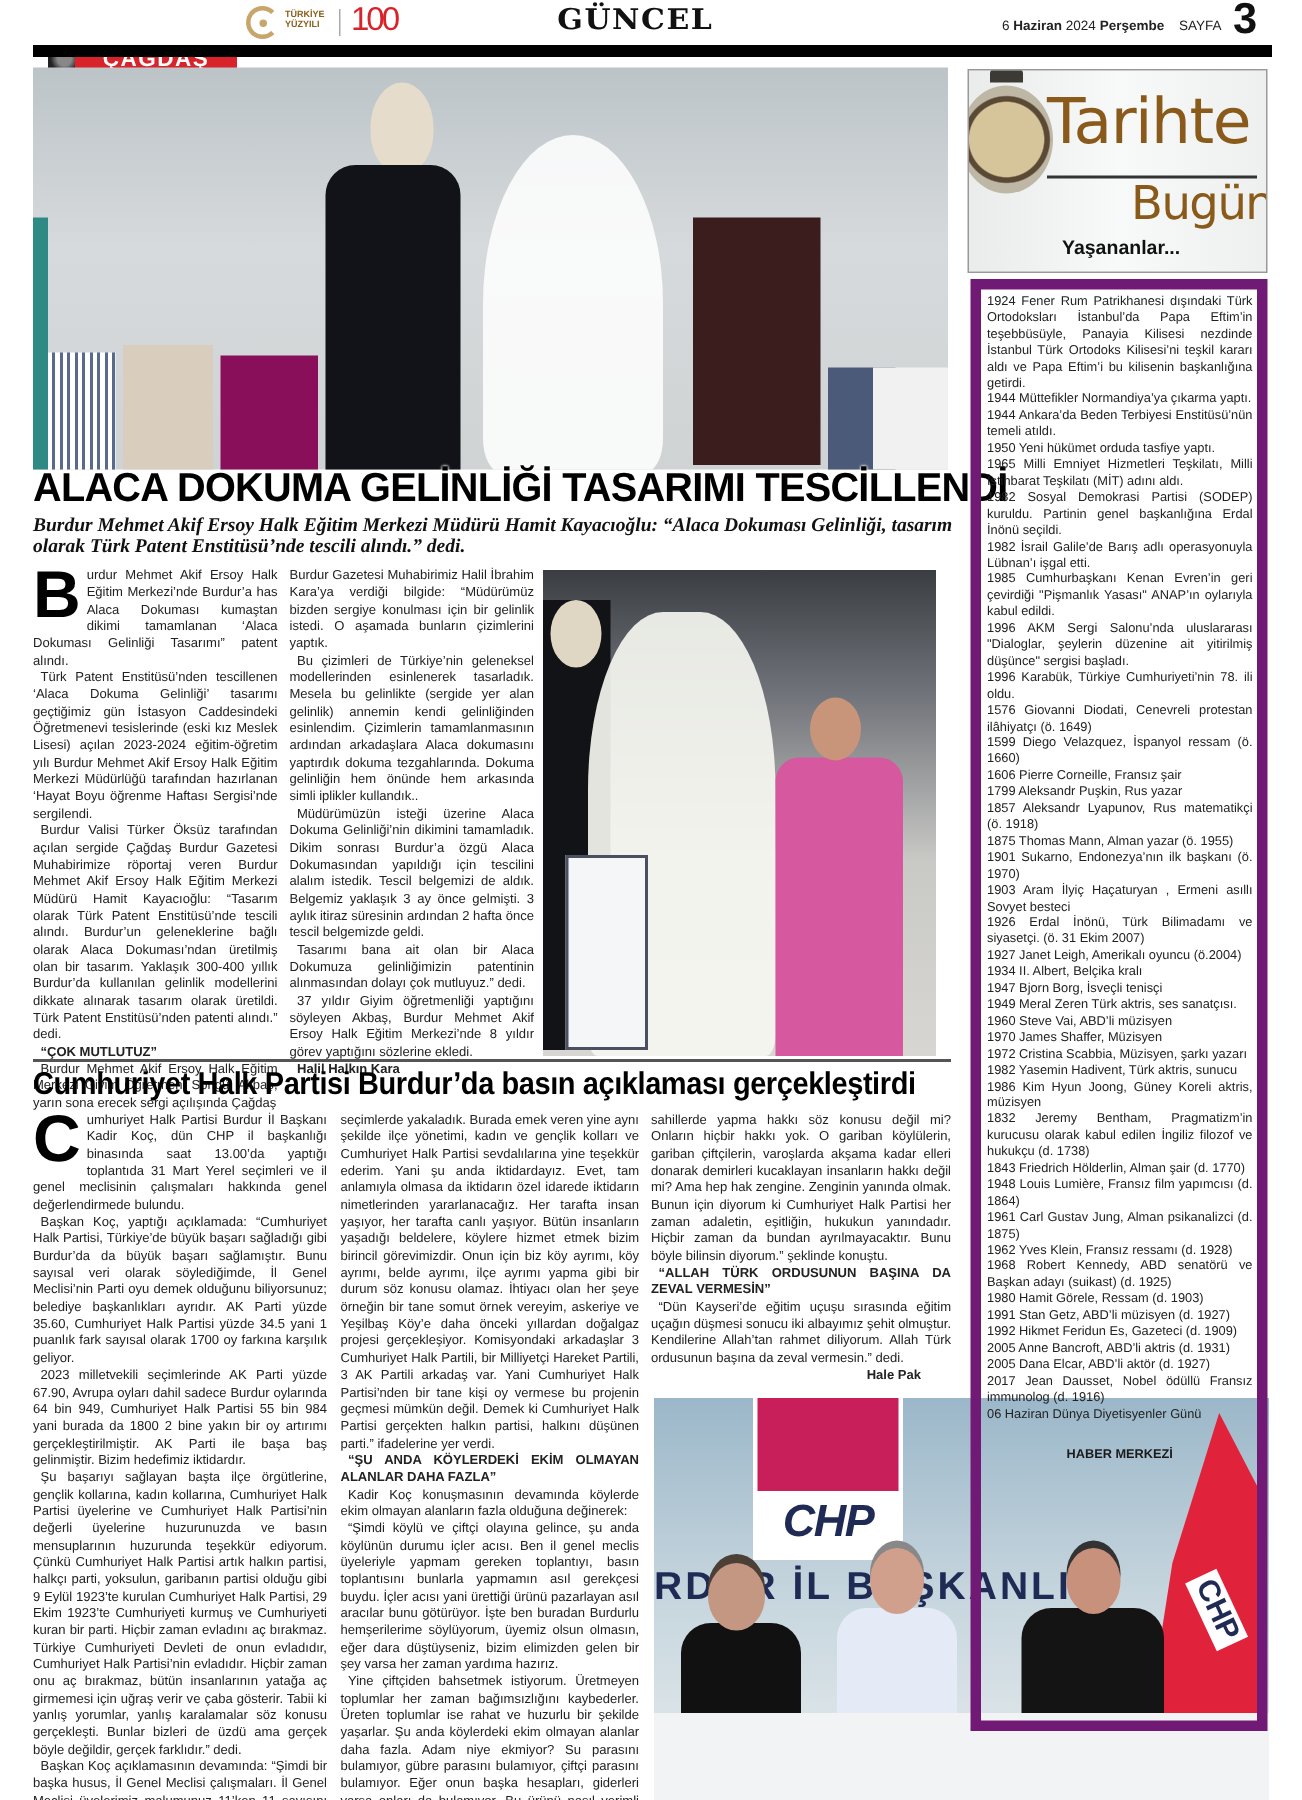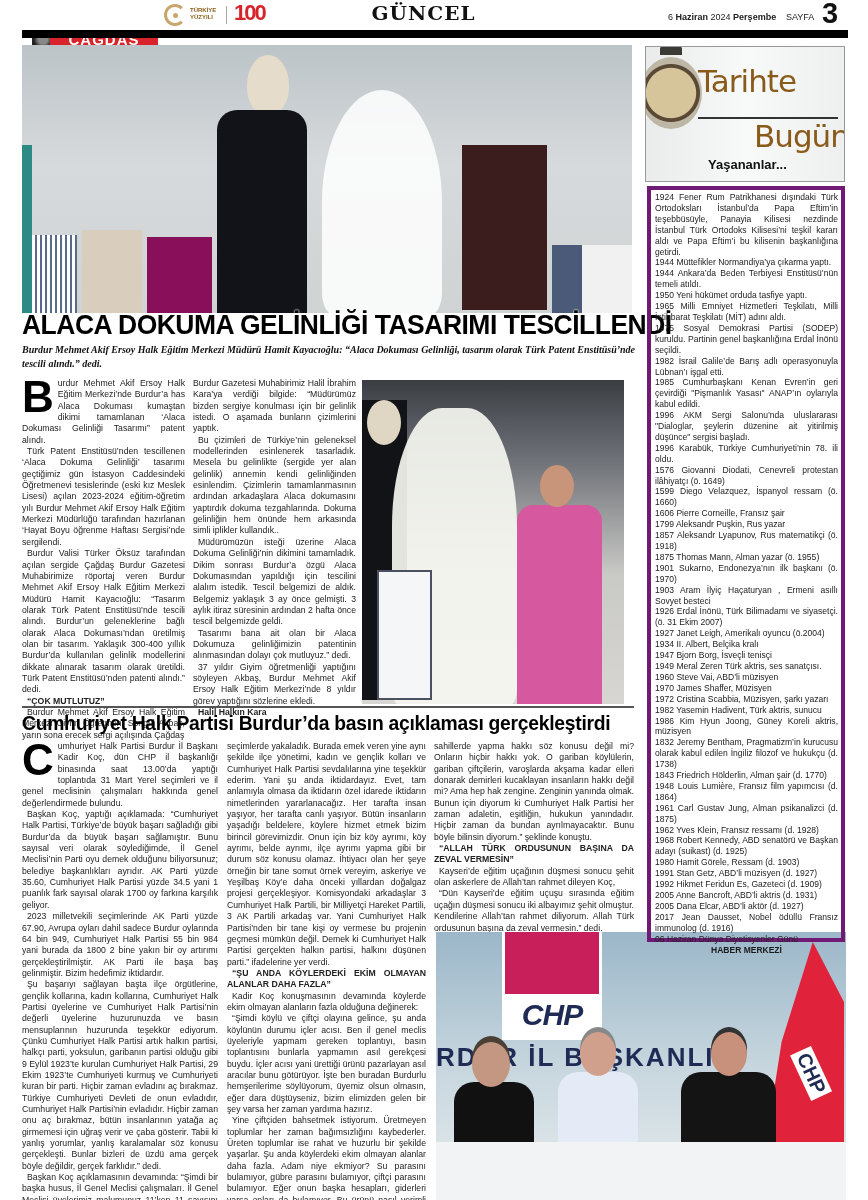--- a/index.html
+++ b/index.html
@@ -18,7 +18,7 @@
   .logo-tr100 .ring::after { content: ""; position: absolute; left: 6px; top: 6px; width: 5px; height: 5px; border-radius: 50%; background: #c8a56a; }
   .logo-tr100 .txt { position: absolute; left: 26px; top: 4px; font-size: 6px; font-weight: bold; color: #8b5e1a; line-height: 7px; }
   .logo-100 { position: absolute; left: 212px; top: 2px; width: 50px; height: 26px; }
-  .logo-100 .num { font-family: "Liberation Sans", sans-serif; font-weight: bold; font-size: 22px; color: #d8232a; letter-spacing: -2px; line-height: 22px; }
+  .logo-100 .num { font-family: "Liberation Sans", sans-serif; font-weight: normal; font-size: 22px; color: #d8232a; letter-spacing: -2px; line-height: 22px; }
   .divider-v { position: absolute; left: 204px; top: 6px; width: 1px; height: 18px; background: #aaa; }
   .section-title { position: absolute; left: 352px; top: 2px; font-family: "DejaVu Serif", serif; font-weight: bold; font-size: 19px; letter-spacing: 1px; color: #111; transform: scaleX(1.05); }
   .dateline { position: absolute; left: 646px; top: 12px; font-size: 9px; color: #222; }

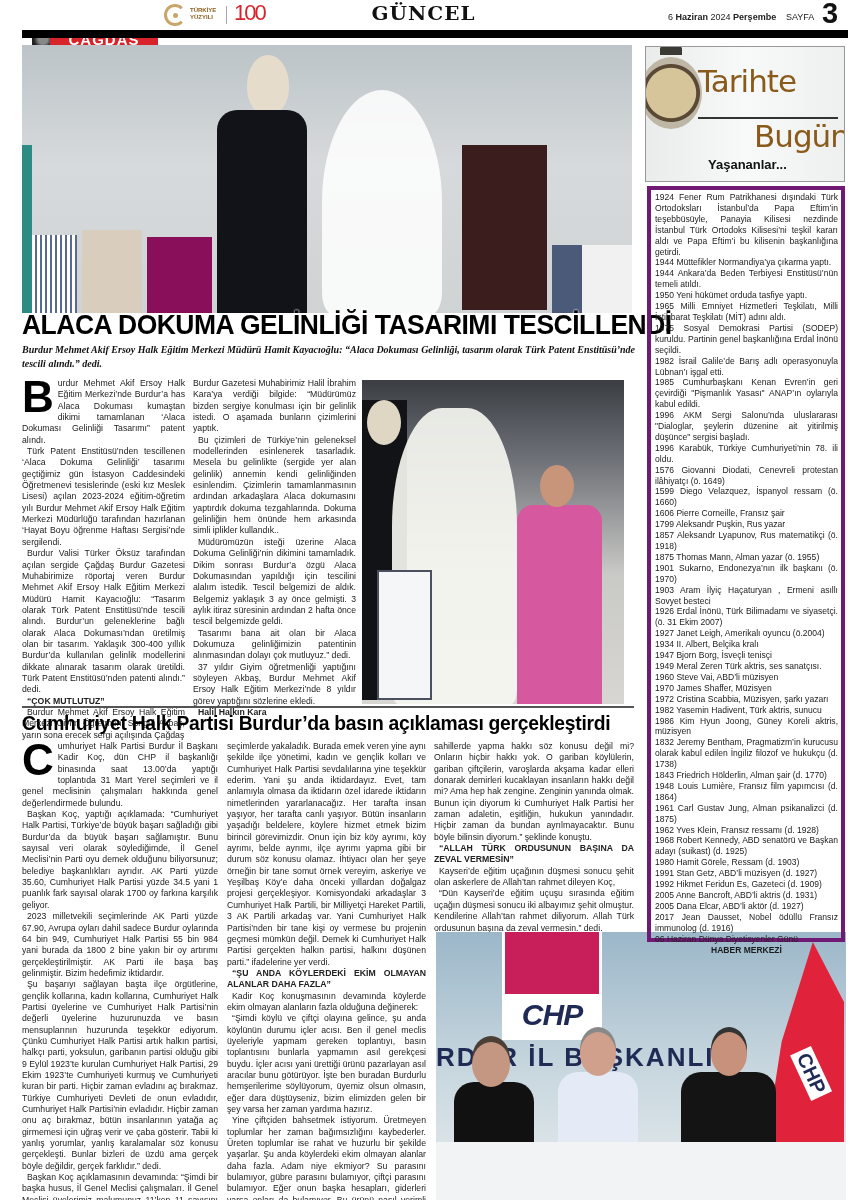--- a/index.html
+++ b/index.html
@@ -96,7 +96,7 @@
   .tarihte { position: absolute; left: 645px; top: 46px; width: 200px; height: 136px; background: linear-gradient(90deg, #e9eceb 0%, #f8f9f9 50%, #eef0f0 100%); border: 1px solid #999; overflow: hidden; }
   .tarihte .clock { position: absolute; left: -6px; top: 10px; width: 62px; height: 72px; border-radius: 50%; background: radial-gradient(circle, #d6c49b 0 52%, #5a4a35 54% 60%, #bfb7a6 62%); }
   .tarihte .clock::before { content: ""; position: absolute; left: 20px; top: -14px; width: 22px; height: 12px; background: #3c3a35; border-radius: 50% 50% 0 0; }
-  .tarihte .t1 { position: absolute; left: 52px; top: 14px; font-family: "DejaVu Sans", sans-serif; font-size: 31px; color: #8a5a1a; letter-spacing: -1px; line-height: 40px; }
+  .tarihte .t1 { position: absolute; left: 52px; top: 14px; font-family: "DejaVu Sans", sans-serif; font-size: 42px; color: #8a5a1a; letter-spacing: -1px; line-height: 40px; }
   .tarihte .line { position: absolute; left: 52px; top: 70px; width: 140px; height: 2px; background: #333; }
   .tarihte .t2 { position: absolute; left: 108px; top: 74px; font-family: "DejaVu Sans", sans-serif; font-size: 31px; color: #8a5a1a; letter-spacing: -1px; line-height: 30px; }
   .tarihte .t3 { position: absolute; left: 62px; top: 110px; font-family: "Liberation Sans", sans-serif; font-weight: bold; font-size: 13px; color: #111; }

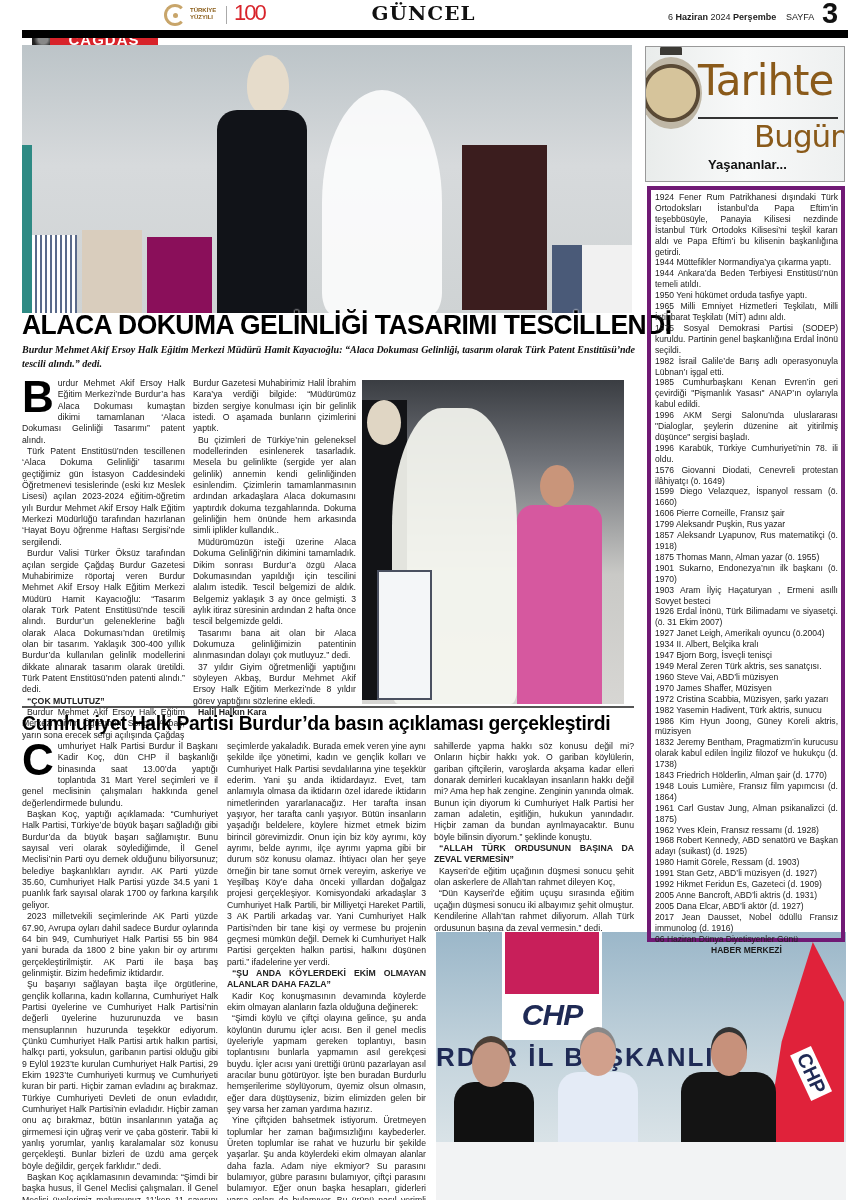--- a/index.html
+++ b/index.html
@@ -101,7 +101,7 @@
   .tarihte .t2 { position: absolute; left: 108px; top: 74px; font-family: "DejaVu Sans", sans-serif; font-size: 31px; color: #8a5a1a; letter-spacing: -1px; line-height: 30px; }
   .tarihte .t3 { position: absolute; left: 62px; top: 110px; font-family: "Liberation Sans", sans-serif; font-weight: bold; font-size: 13px; color: #111; }
 
-  .history-box { position: absolute; left: 647px; top: 186px; width: 198px; height: 756px; border: 4px solid #701a75; padding: 2px 3px 0 4px; }
+  .history-box { position: absolute; left: 647px; top: 186px; width: 198px; height: 968px; border: 7px solid #701a75; padding: 2px 3px 0 4px; }
   .history-box .item { font-size: 8.55px; line-height: 10.9px; text-align: justify; color: #222; }
   .history-box .source { text-align: center; font-weight: bold; font-size: 8.5px; line-height: 11px; }
 </style>

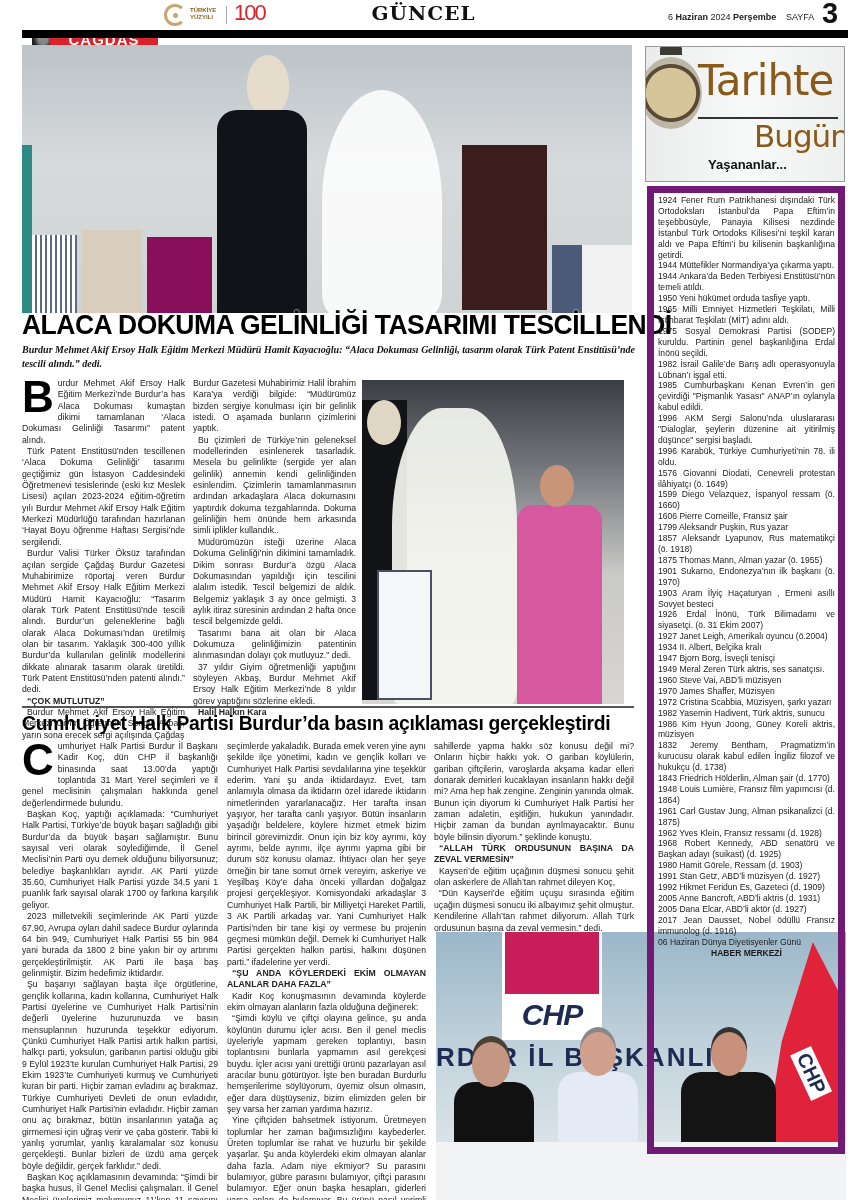--- a/index.html
+++ b/index.html
@@ -244,7 +244,7 @@
     <div class="item">1944 Ankara’da Beden Terbiyesi Enstitüsü’nün temeli atıldı.</div>
     <div class="item">1950 Yeni hükümet orduda tasfiye yaptı.</div>
     <div class="item">1965 Milli Emniyet Hizmetleri Teşkilatı, Milli İstihbarat Teşkilatı (MİT) adını aldı.</div>
-    <div class="item">1975 Sosyal Demokrasi Partisi (SODEP) kuruldu. Partinin genel başkanlığına Erdal İnönü seçildi.</div>
+    <div class="item">1982 Sosyal Demokrasi Partisi (SODEP) kuruldu. Partinin genel başkanlığına Erdal İnönü seçildi.</div>
     <div class="item">1982 İsrail Galile’de Barış adlı operasyonuyla Lübnan’ı işgal etti.</div>
     <div class="item">1985 Cumhurbaşkanı Kenan Evren’in geri çevirdiği "Pişmanlık Yasası" ANAP’ın oylarıyla kabul edildi.</div>
     <div class="item">1996 AKM Sergi Salonu’nda uluslararası "Dialoglar, şeylerin düzenine ait yitirilmiş düşünce" sergisi başladı.</div>

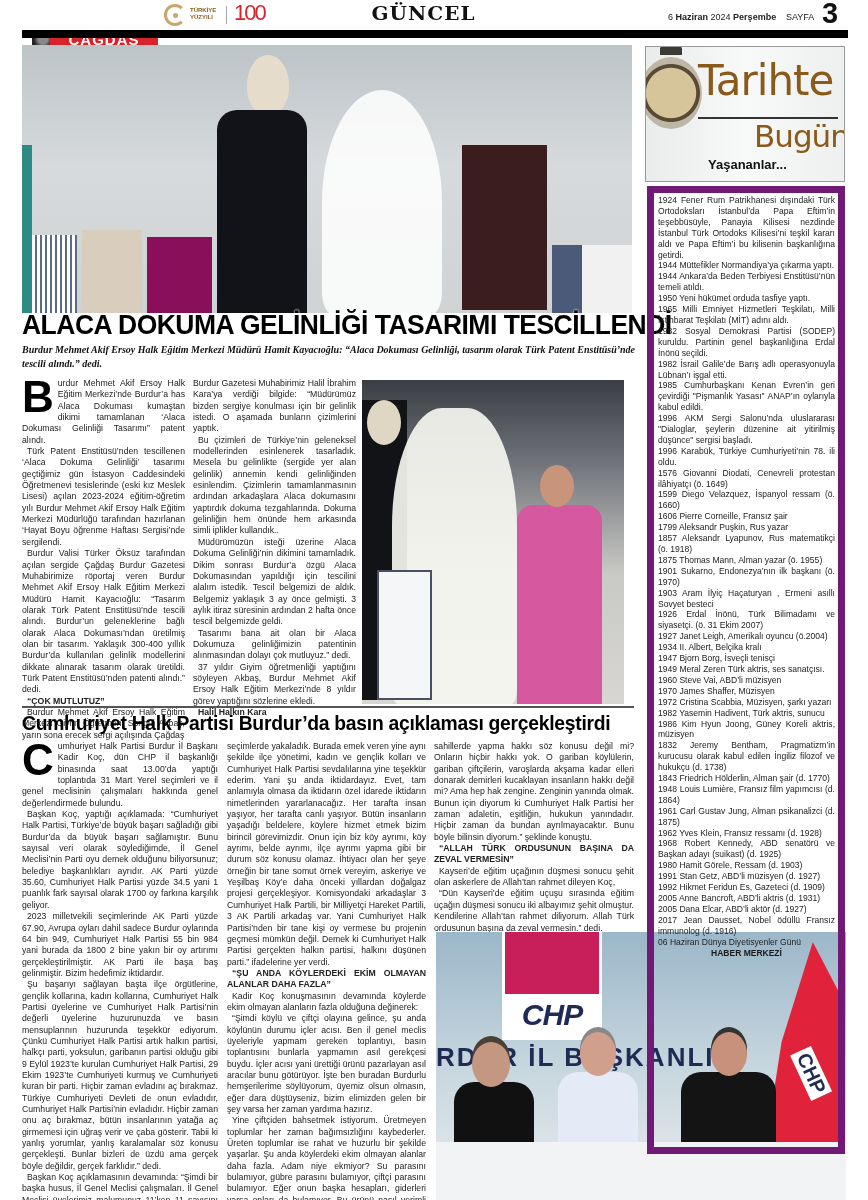--- a/index.html
+++ b/index.html
@@ -44,7 +44,7 @@
   .photo-main .m0 { position: absolute; left: 0; top: 100px; width: 10px; height: 170px; background: #2e8a84; }
 
   .headline-1 { position: absolute; left: 22px; top: 309px; width: 610px; font-family: "Liberation Sans", sans-serif; font-weight: bold; font-size: 27px; line-height: 32px; color: #000; letter-spacing: -0.5px; transform: scaleX(0.98); transform-origin: left; text-shadow: 0 0 2px #fff, 0 0 2px #fff; white-space: nowrap; }
-  .subhead-1 { position: absolute; left: 22px; top: 343px; width: 616px; font-family: "Liberation Serif", serif; font-style: italic; font-weight: bold; font-size: 10px; line-height: 14px; color: #111; }
+  .subhead-1 { position: absolute; left: 22px; top: 343px; width: 616px; font-family: "Liberation Serif", serif; font-style: italic; font-weight: bold; font-size: 13px; line-height: 14px; color: #111; }
 
   .col { position: absolute; font-size: 8.7px; line-height: 11.35px; text-align: justify; color: #222; }
   .col p { text-indent: 5px; }

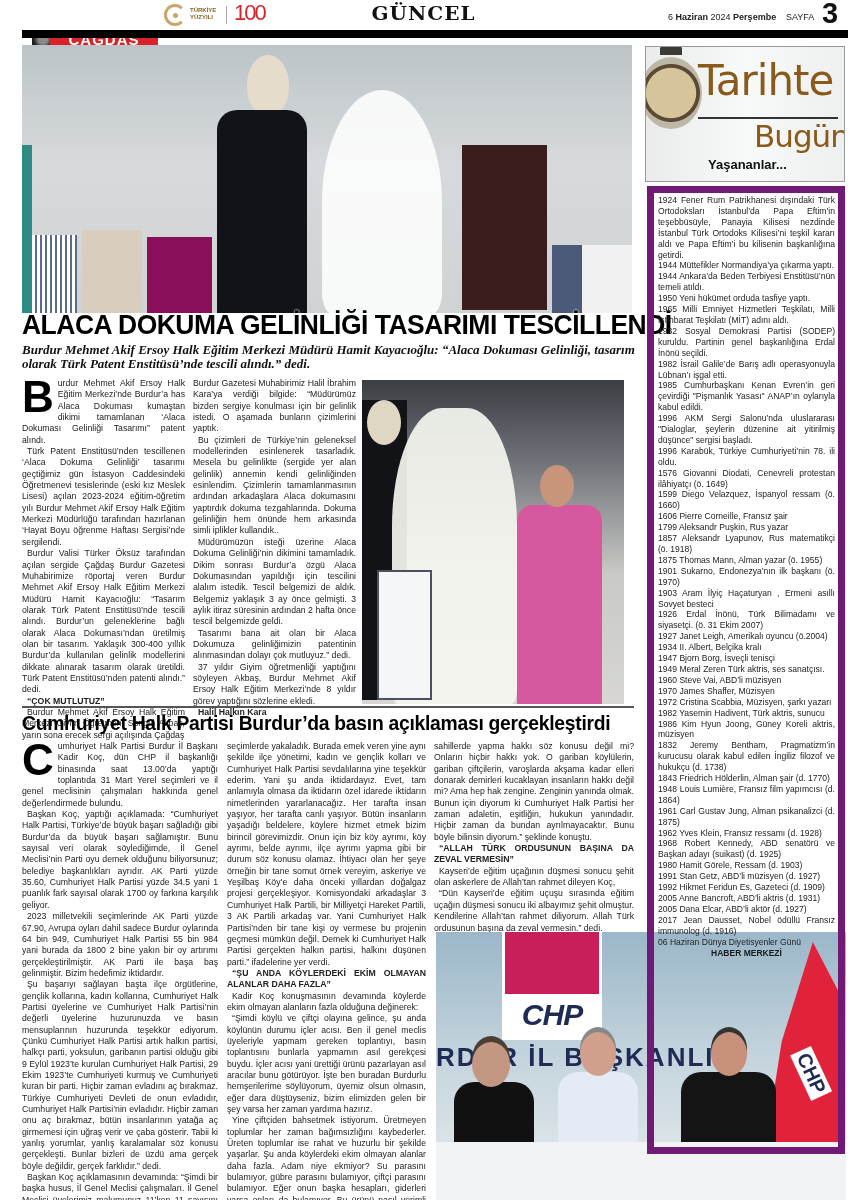--- a/index.html
+++ b/index.html
@@ -201,7 +201,6 @@
 <div class="col c5">
   <p class="noind">sahillerde yapma hakkı söz konusu değil mi? Onların hiçbir hakkı yok. O gariban köylülerin, gariban çiftçilerin, varoşlarda akşama kadar elleri donarak demirleri kucaklayan insanların hakkı değil mi? Ama hep hak zengine. Zenginin yanında olmak. Bunun için diyorum ki Cumhuriyet Halk Partisi her zaman adaletin, eşitliğin, hukukun yanındadır. Hiçbir zaman da bundan ayrılmayacaktır. Bunu böyle bilinsin diyorum.” şeklinde konuştu.</p>
   <p class="hd">“ALLAH TÜRK ORDUSUNUN BAŞINA DA ZEVAL VERMESİN”</p>
-  <p>Kayseri’de eğitim uçağının düşmesi sonucu şehit olan askerlere de Allah’tan rahmet dileyen Koç,</p>
   <p>“Dün Kayseri’de eğitim uçuşu sırasında eğitim uçağın düşmesi sonucu iki albayımız şehit olmuştur. Kendilerine Allah’tan rahmet diliyorum. Allah Türk ordusunun başına da zeval vermesin.” dedi.</p>
   <p class="byline" style="text-align:right;padding-right:20px;">Hale Pak</p>
 </div>

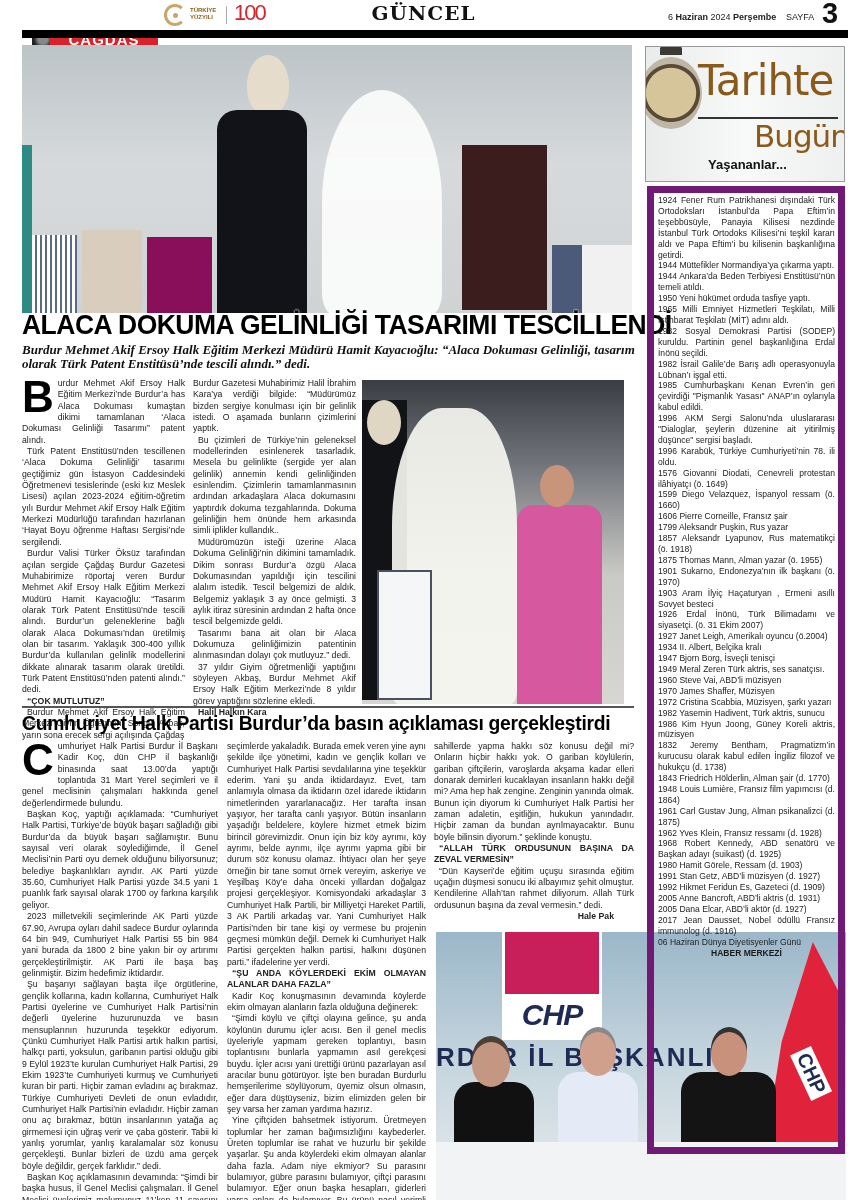--- a/index.html
+++ b/index.html
@@ -103,7 +103,7 @@
 
   .history-box { position: absolute; left: 647px; top: 186px; width: 198px; height: 968px; border: 7px solid #701a75; padding: 2px 3px 0 4px; }
   .history-box .item { font-size: 8.55px; line-height: 10.9px; text-align: justify; color: #222; }
-  .history-box .source { text-align: center; font-weight: bold; font-size: 8.5px; line-height: 11px; }
+  .history-box .source { text-align: center; font-weight: bold; font-size: 8.5px; line-height: 11px; margin-top: 16px; }
 </style>
 </head>
 <body>

